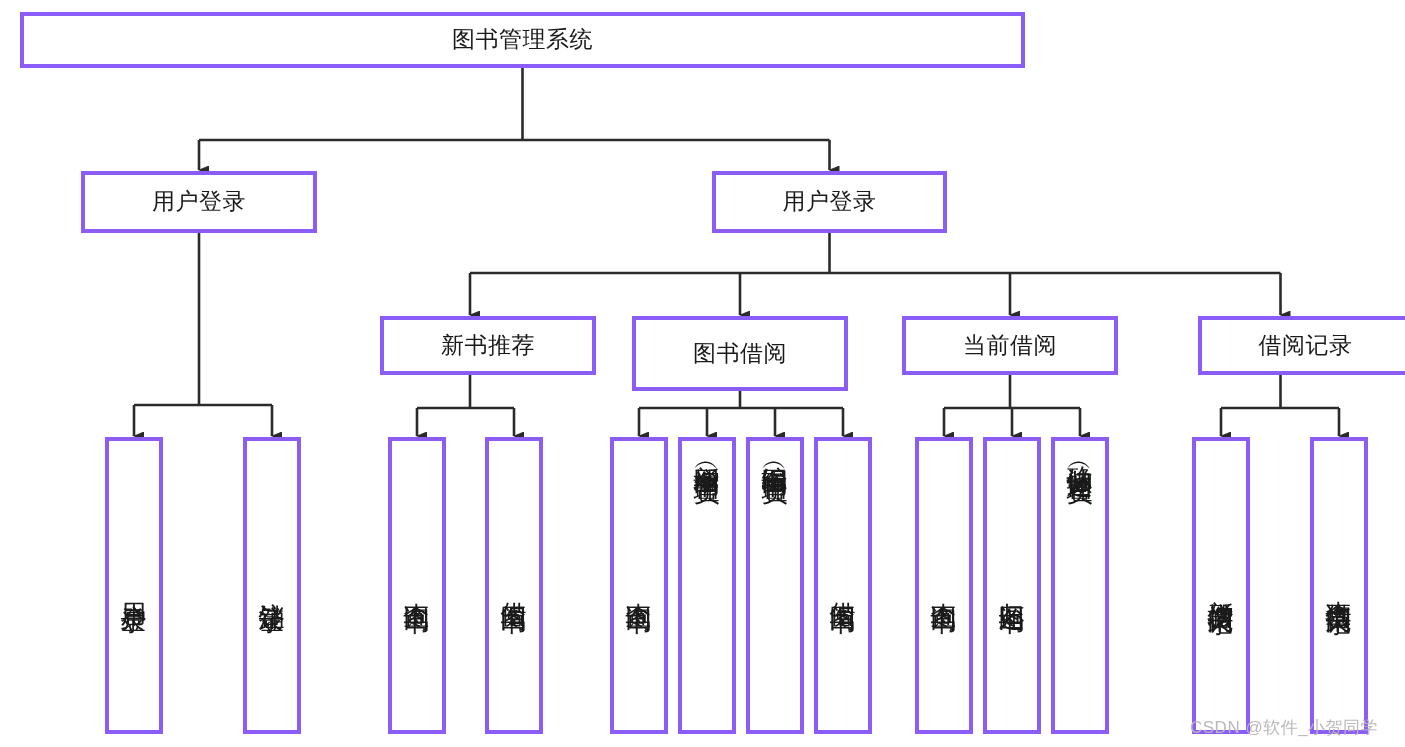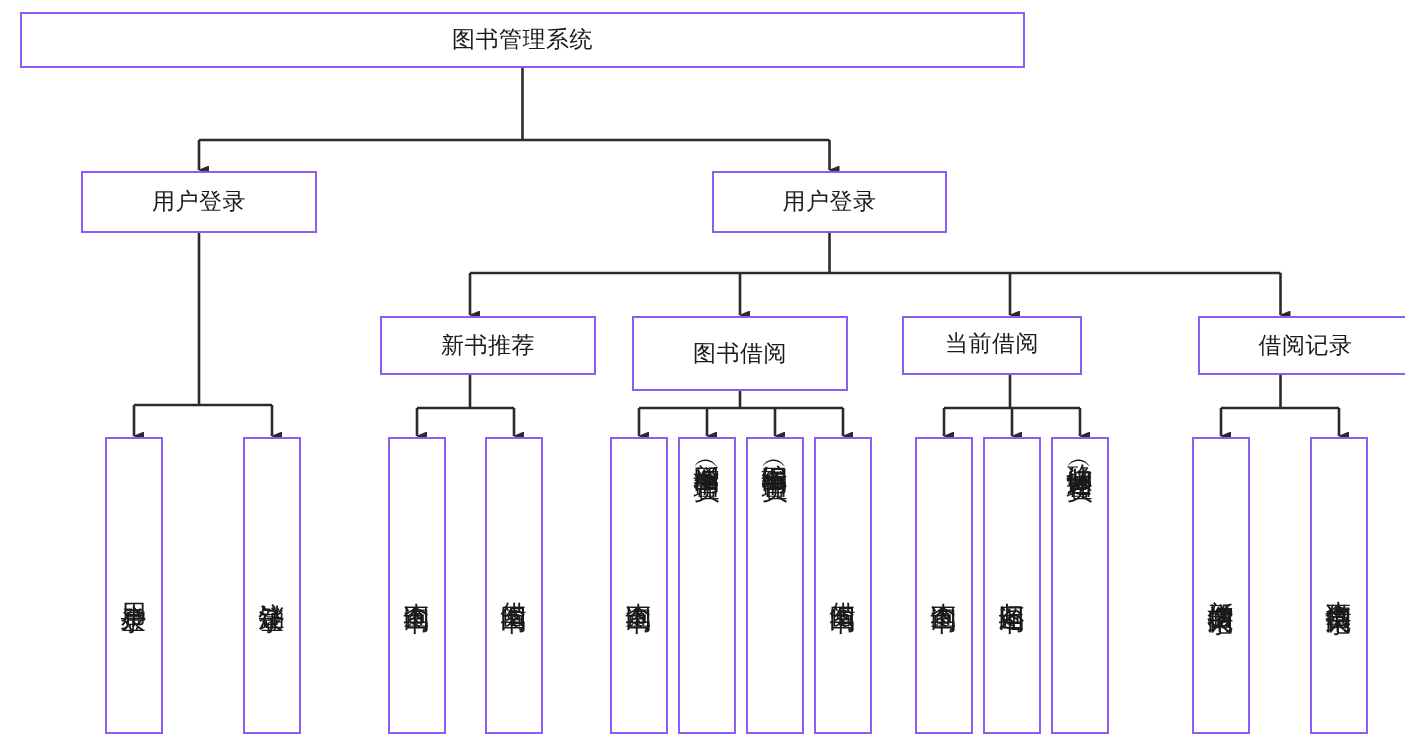--- a/index.html
+++ b/index.html
@@ -28,7 +28,7 @@
     position: absolute;
     box-sizing: border-box;
     background: #ffffff;
-    border: 2px solid #8b5cf6;
+    border: 4px solid #8b5cf6;
     display: flex;
     align-items: center;
     justify-content: center;

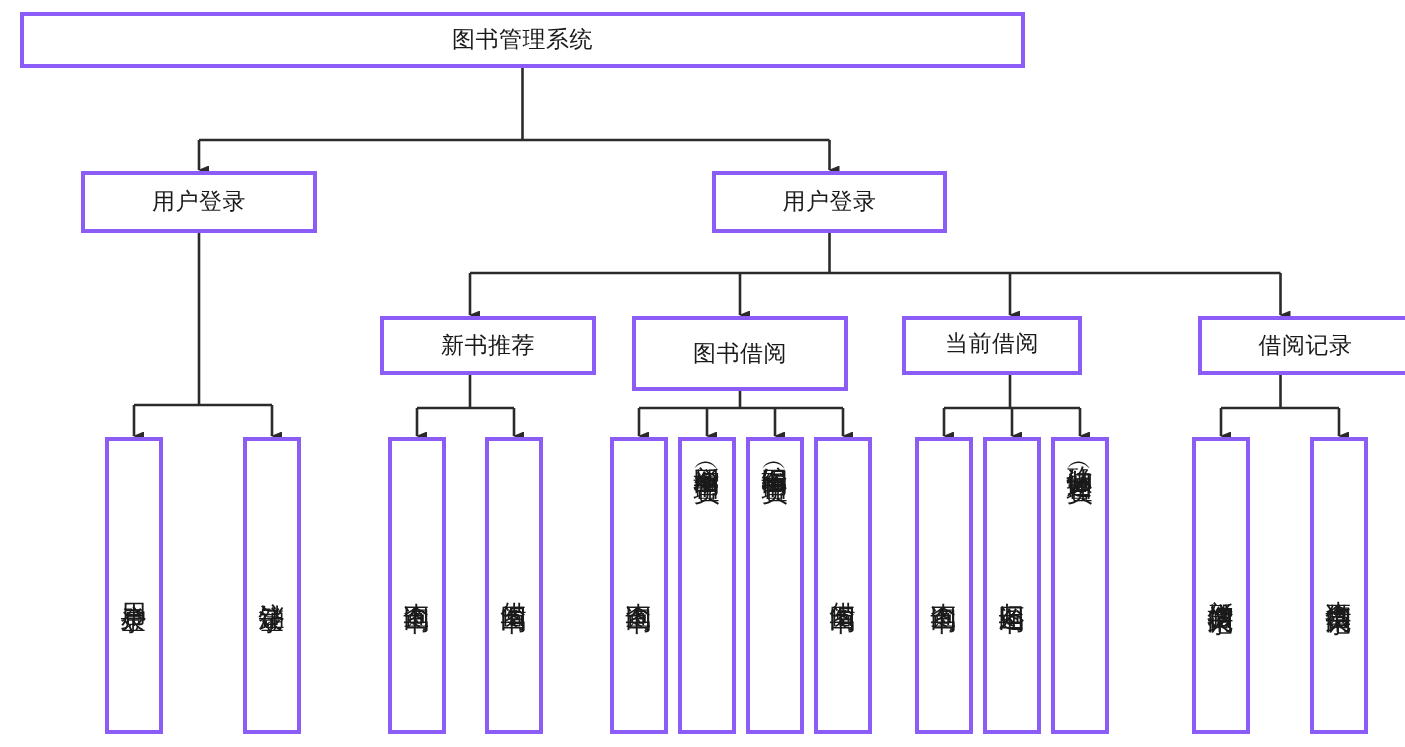--- a/index.html
+++ b/index.html
@@ -133,7 +133,7 @@
       <div class="node horizontal" style="left: 632px; top: 316px; width: 216px; height: 75px;">
         <span class="node-label">图书借阅</span>
       </div>
-      <div class="node horizontal" style="left: 902px; top: 316px; width: 180px; height: 59px; font-family: Liberation Mono, monospace;">
+      <div class="node horizontal" style="left: 902px; top: 316px; width: 216px; height: 59px;">
         <span class="node-label">当前借阅</span>
       </div>
       <div class="node horizontal" style="left: 1173px; top: 316px; width: 215px; height: 59px; margin-left: 25px;">

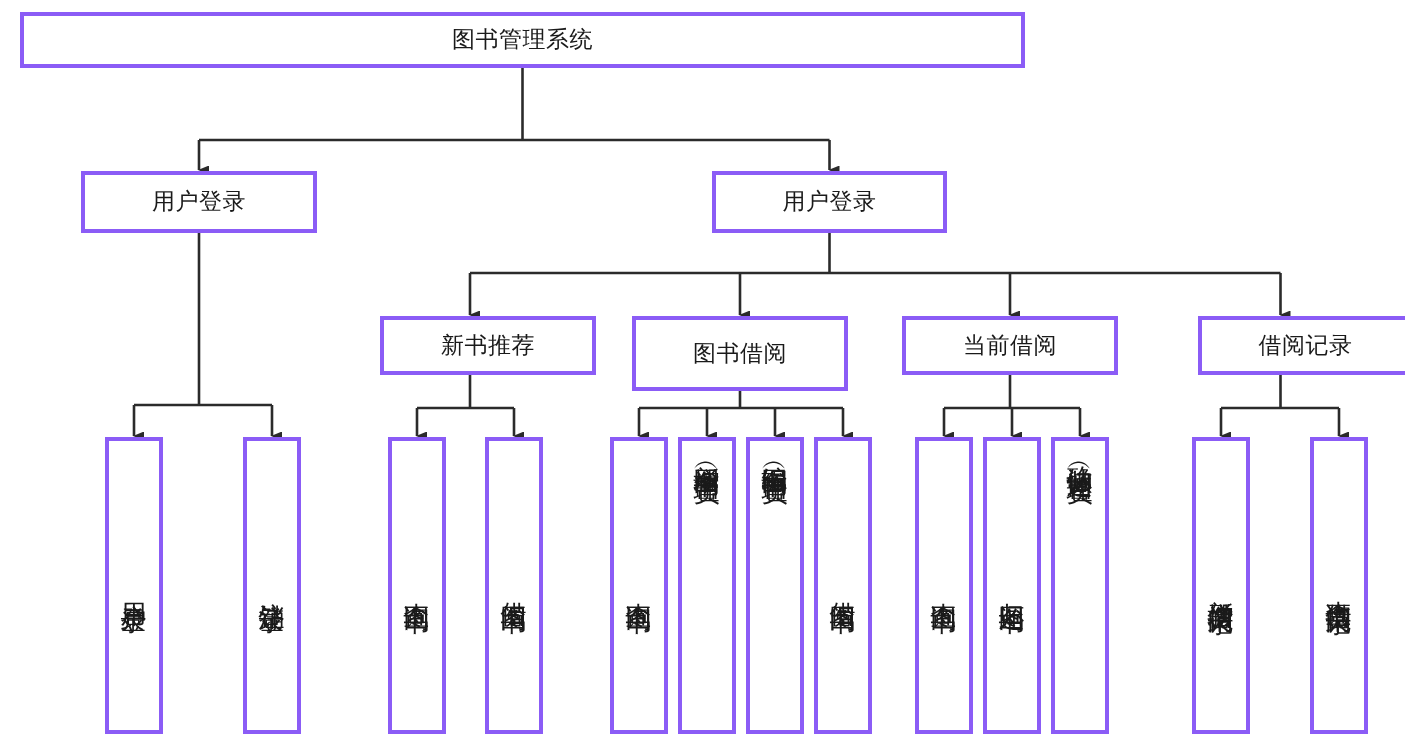--- a/index.html
+++ b/index.html
@@ -180,6 +180,7 @@
       </div>
     </div>
 
+  <div class="watermark" style="left: 1190px; top: 716px; color: rgb(185, 185, 185);">CSDN @软件_小贺同学</div>
 
 </div>
 

